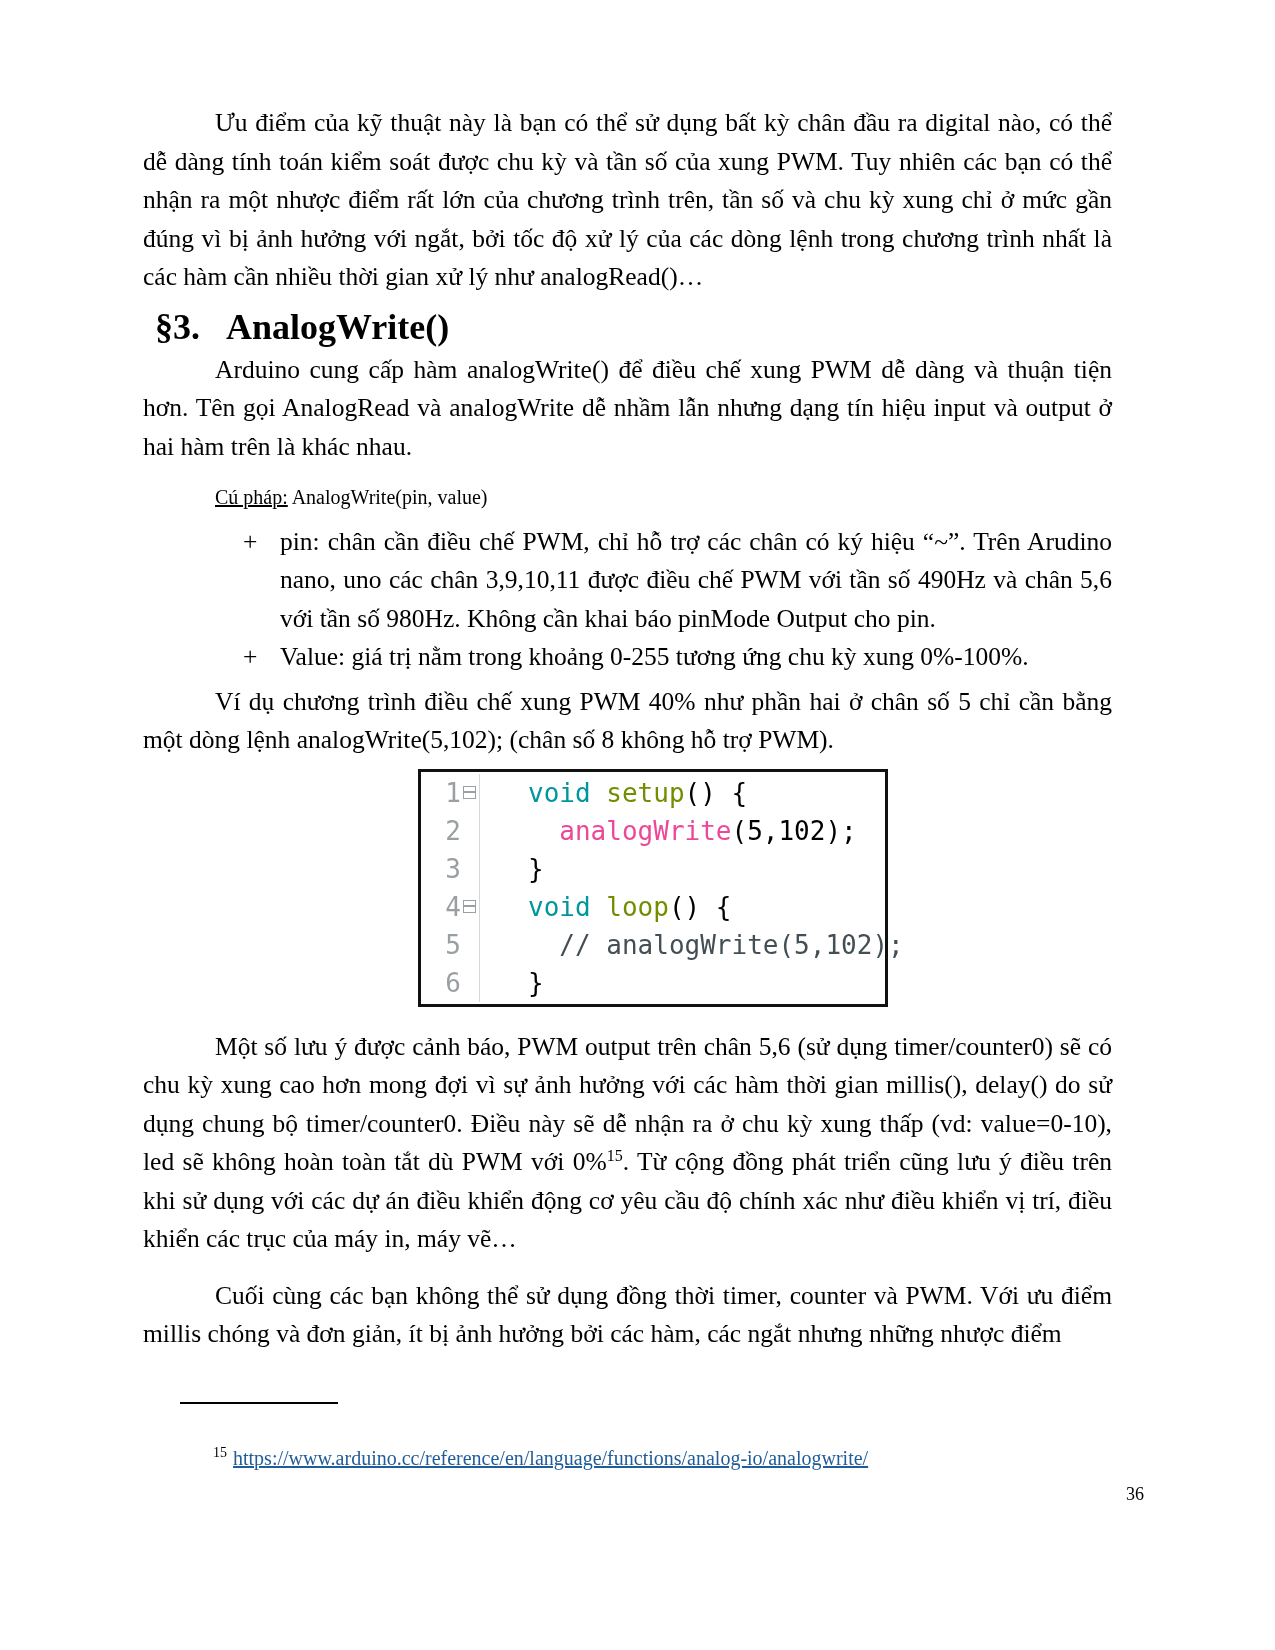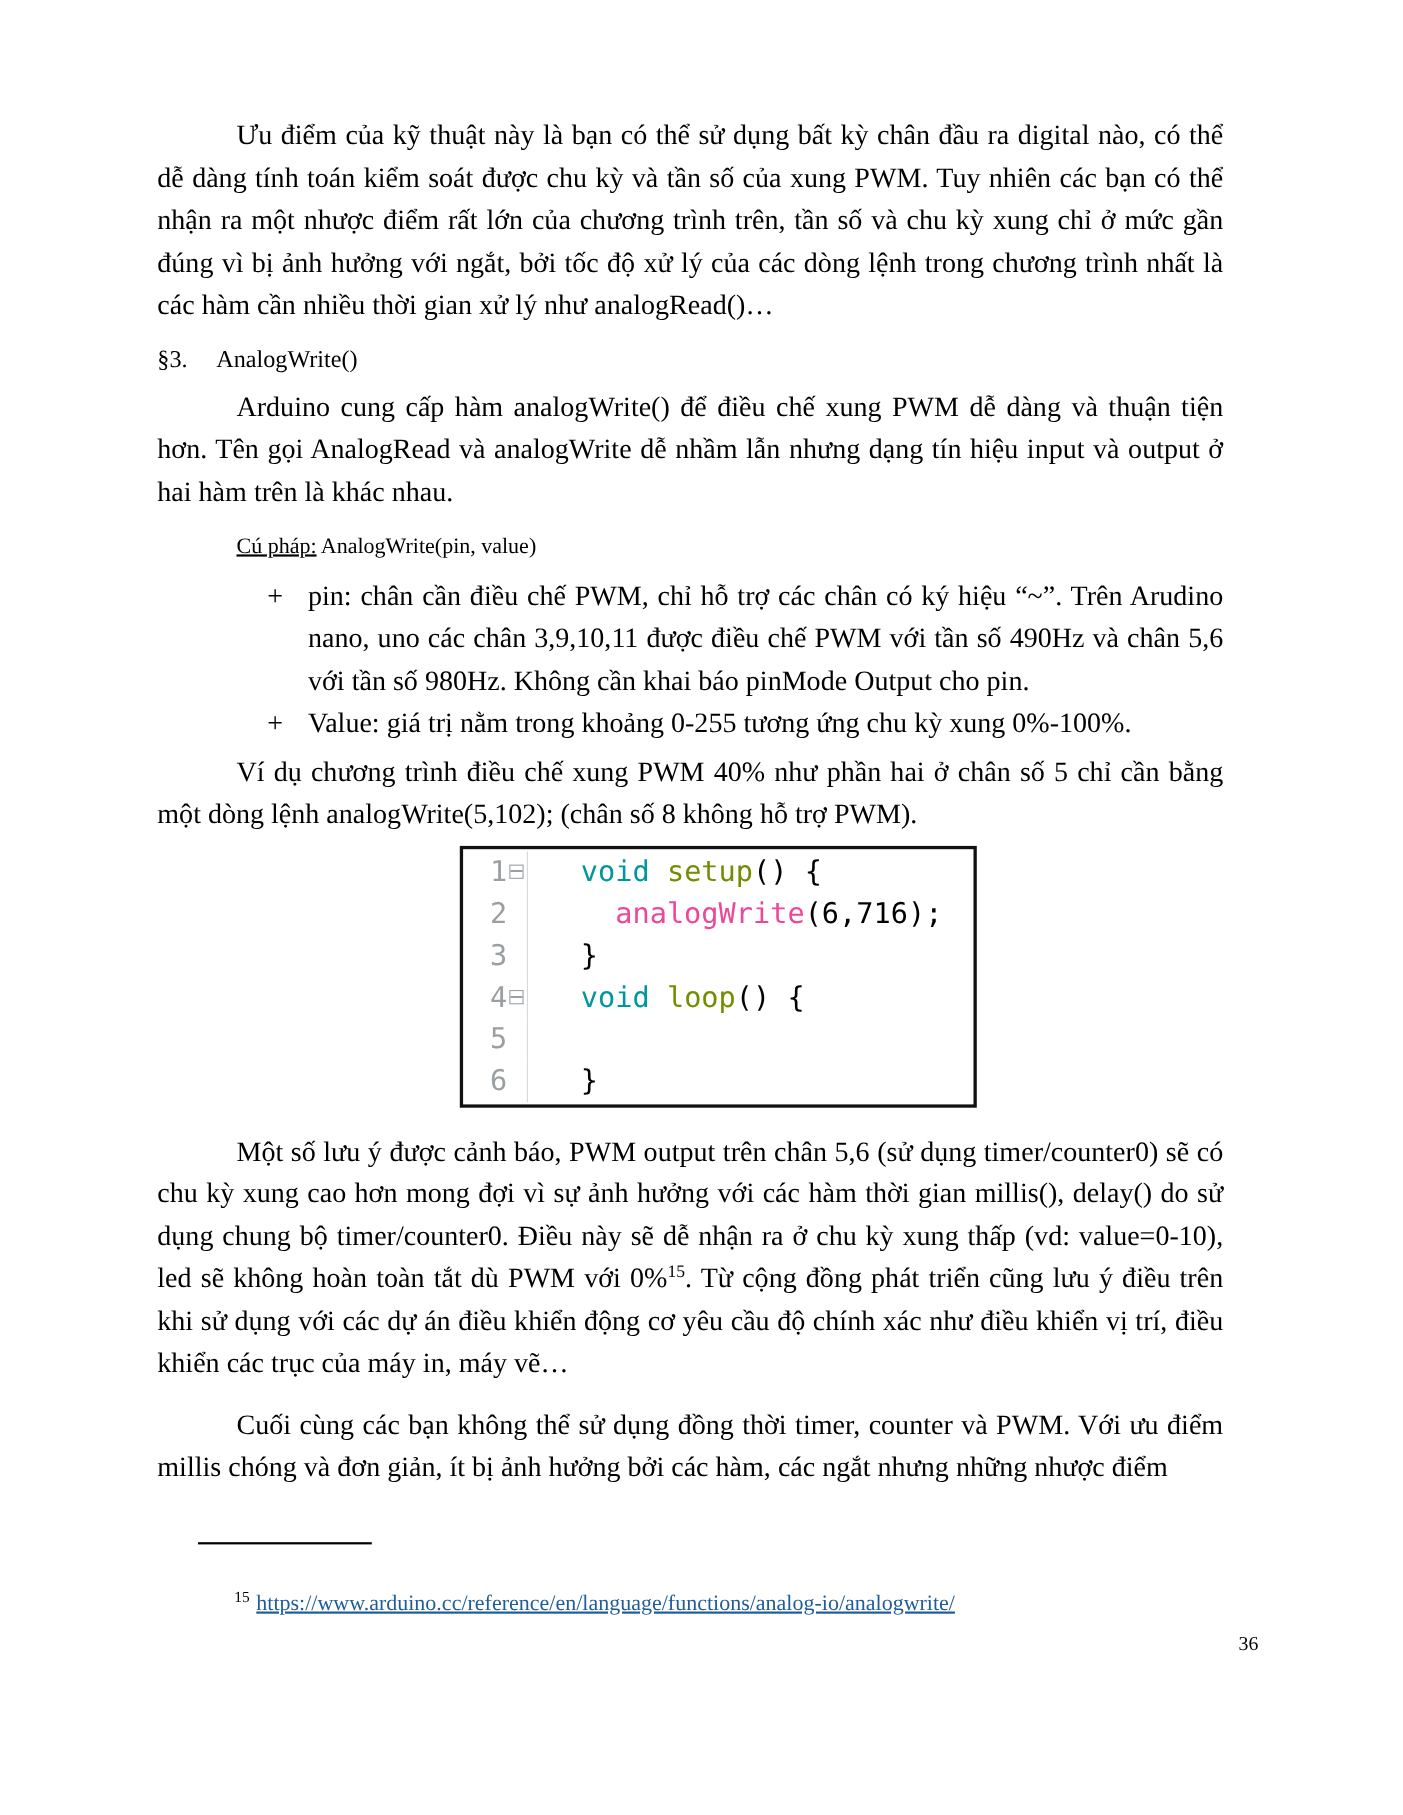--- a/index.html
+++ b/index.html
@@ -25,10 +25,10 @@
   }
   .p1{margin-top:104px;}
   .section-heading{
-    font-size:22px;
-    font-weight:normal;
+    font-size:36px;
+    font-weight:bold;
     line-height:36px;
-    margin:0 0 6px 0;
+    margin:0 0 6px 12px;
     text-indent:0;
   }
   .section-heading .h-title{margin-left:26px;}

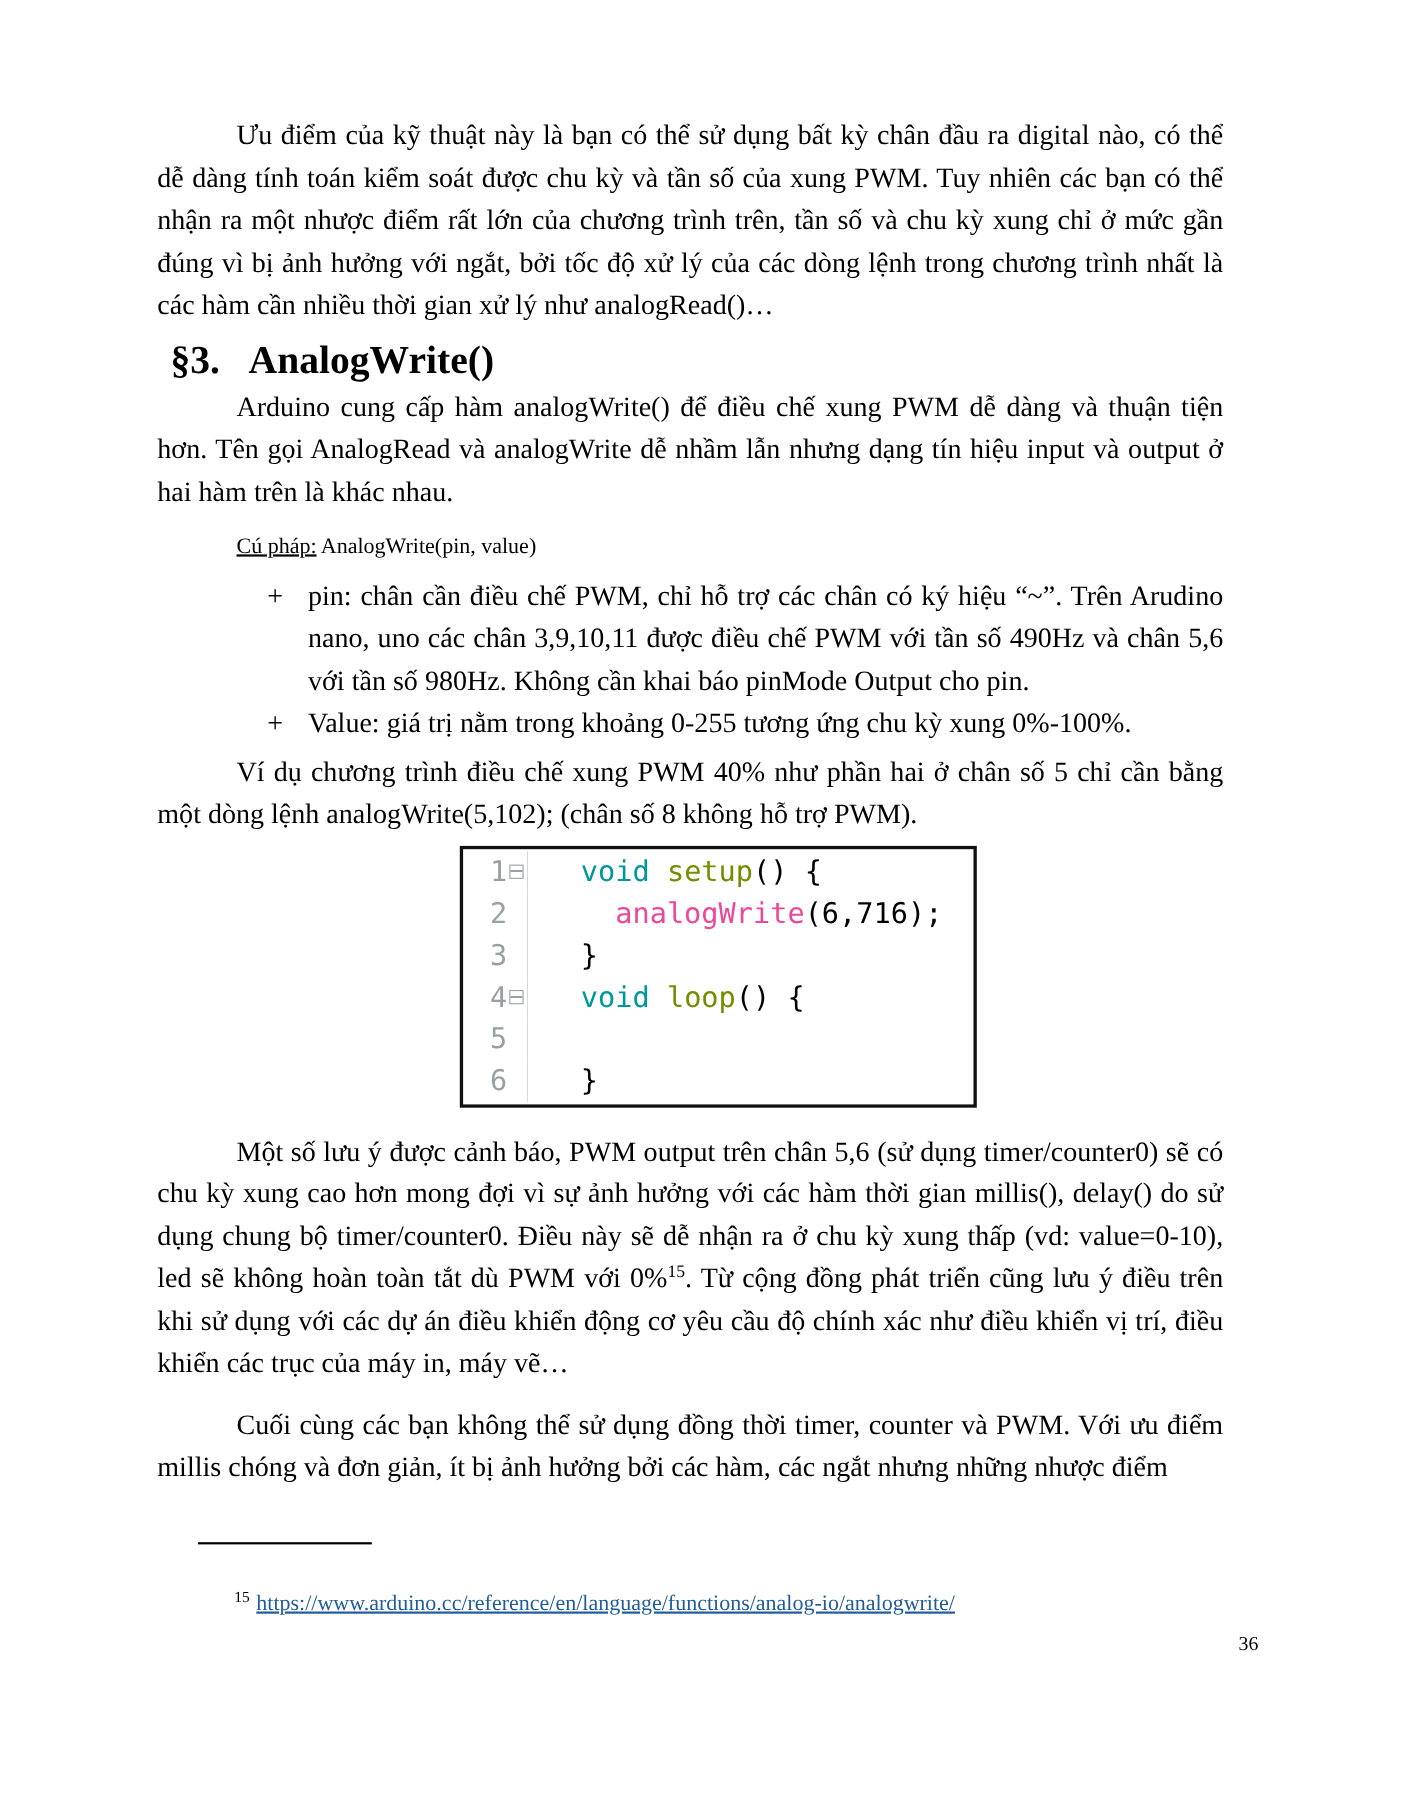--- a/index.html
+++ b/index.html
@@ -135,7 +135,7 @@
 
     <div class="code-block" id="code-block">
         <div class="code-line"><span class="line-num" style="color: rgb(154, 159, 162);">1</span><span class="fold-slot"><span class="fold-box"></span></span><span class="code-text"><span style="color: rgb(0, 151, 156);">void</span><span style="color: rgb(0, 0, 0);"> </span><span style="color: rgb(114, 142, 0);">setup</span><span style="color: rgb(0, 0, 0);">() {</span></span></div>
-        <div class="code-line"><span class="line-num" style="color: rgb(154, 159, 162);">2</span><span class="fold-slot"></span><span class="code-text"><span style="color: rgb(0, 0, 0);">  </span><span style="color: #ec4899;">analogWrite</span><span style="color: rgb(0, 0, 0);">(6,716);</span></span></div>
+        <div class="code-line"><span class="line-num" style="color: rgb(154, 159, 162);">2</span><span class="fold-slot"></span><span class="code-text"><span style="color: rgb(0, 0, 0);">  </span><span style="color: #ec4899;">analogWrite</span><span style="color: rgb(0, 0, 0);">(5,102);</span></span></div>
         <div class="code-line"><span class="line-num" style="color: rgb(154, 159, 162);">3</span><span class="fold-slot"></span><span class="code-text"><span style="color: rgb(0, 0, 0);">}</span></span></div>
         <div class="code-line"><span class="line-num" style="color: rgb(154, 159, 162);">4</span><span class="fold-slot"><span class="fold-box"></span></span><span class="code-text"><span style="color: rgb(0, 151, 156);">void</span><span style="color: rgb(0, 0, 0);"> </span><span style="color: rgb(114, 142, 0);">loop</span><span style="color: rgb(0, 0, 0);">() {</span></span></div>
         <div class="code-line"><span class="line-num" style="color: rgb(154, 159, 162);">5</span><span class="fold-slot"></span></div>

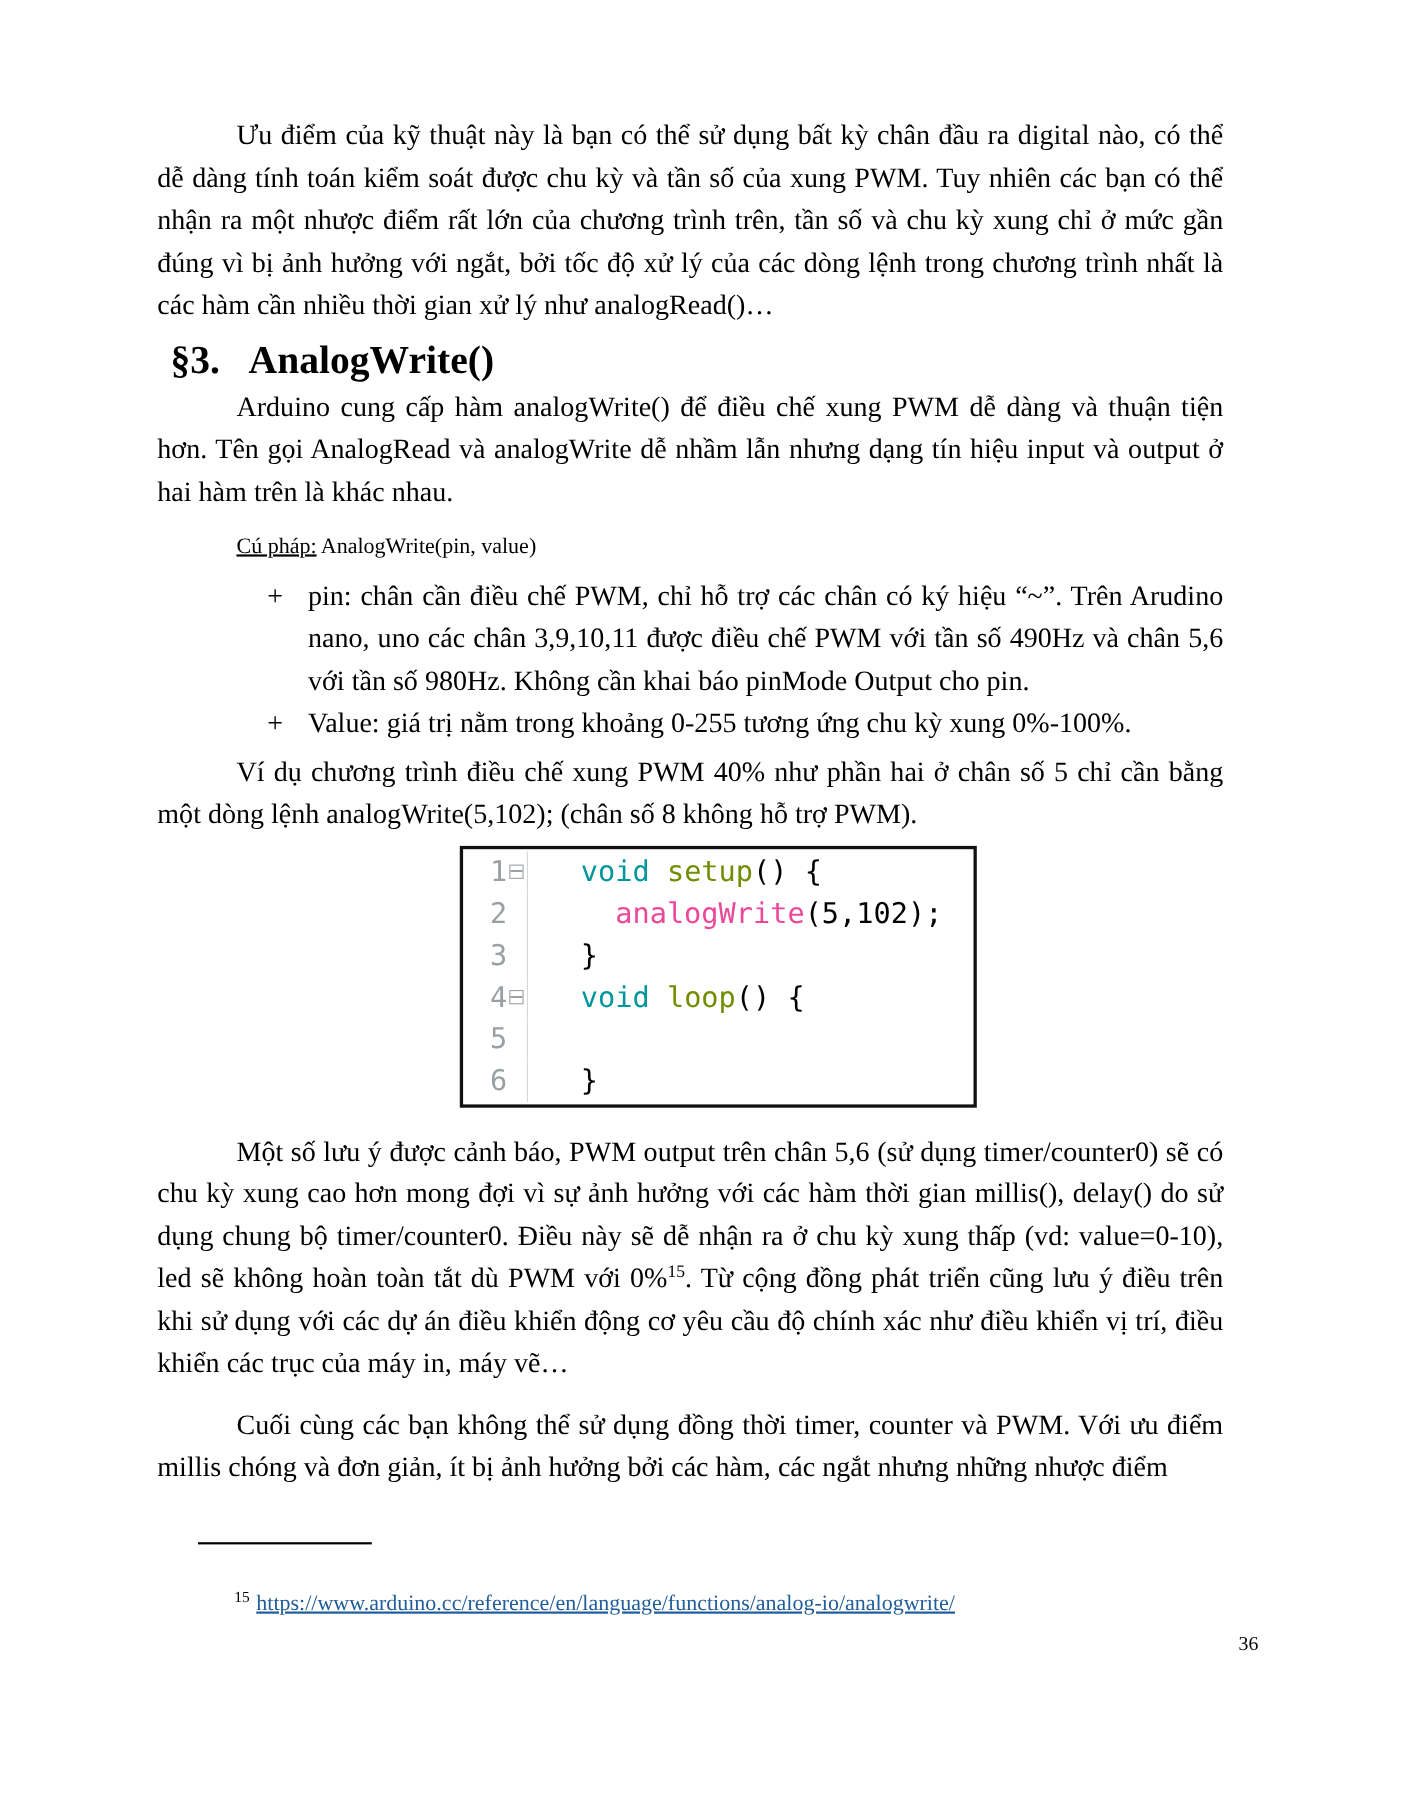--- a/index.html
+++ b/index.html
@@ -138,7 +138,7 @@
         <div class="code-line"><span class="line-num" style="color: rgb(154, 159, 162);">2</span><span class="fold-slot"></span><span class="code-text"><span style="color: rgb(0, 0, 0);">  </span><span style="color: #ec4899;">analogWrite</span><span style="color: rgb(0, 0, 0);">(5,102);</span></span></div>
         <div class="code-line"><span class="line-num" style="color: rgb(154, 159, 162);">3</span><span class="fold-slot"></span><span class="code-text"><span style="color: rgb(0, 0, 0);">}</span></span></div>
         <div class="code-line"><span class="line-num" style="color: rgb(154, 159, 162);">4</span><span class="fold-slot"><span class="fold-box"></span></span><span class="code-text"><span style="color: rgb(0, 151, 156);">void</span><span style="color: rgb(0, 0, 0);"> </span><span style="color: rgb(114, 142, 0);">loop</span><span style="color: rgb(0, 0, 0);">() {</span></span></div>
-        <div class="code-line"><span class="line-num" style="color: rgb(154, 159, 162);">5</span><span class="fold-slot"></span></div>
+        <div class="code-line"><span class="line-num" style="color: rgb(154, 159, 162);">5</span><span class="fold-slot"></span><span class="code-text"><span style="color: rgb(0, 0, 0);">  </span><span style="color: rgb(67, 79, 84);">// analogWrite(5,102);</span></span></div>
         <div class="code-line"><span class="line-num" style="color: rgb(154, 159, 162);">6</span><span class="fold-slot"></span><span class="code-text"><span style="color: rgb(0, 0, 0);">}</span></span></div>
       </div>
 

